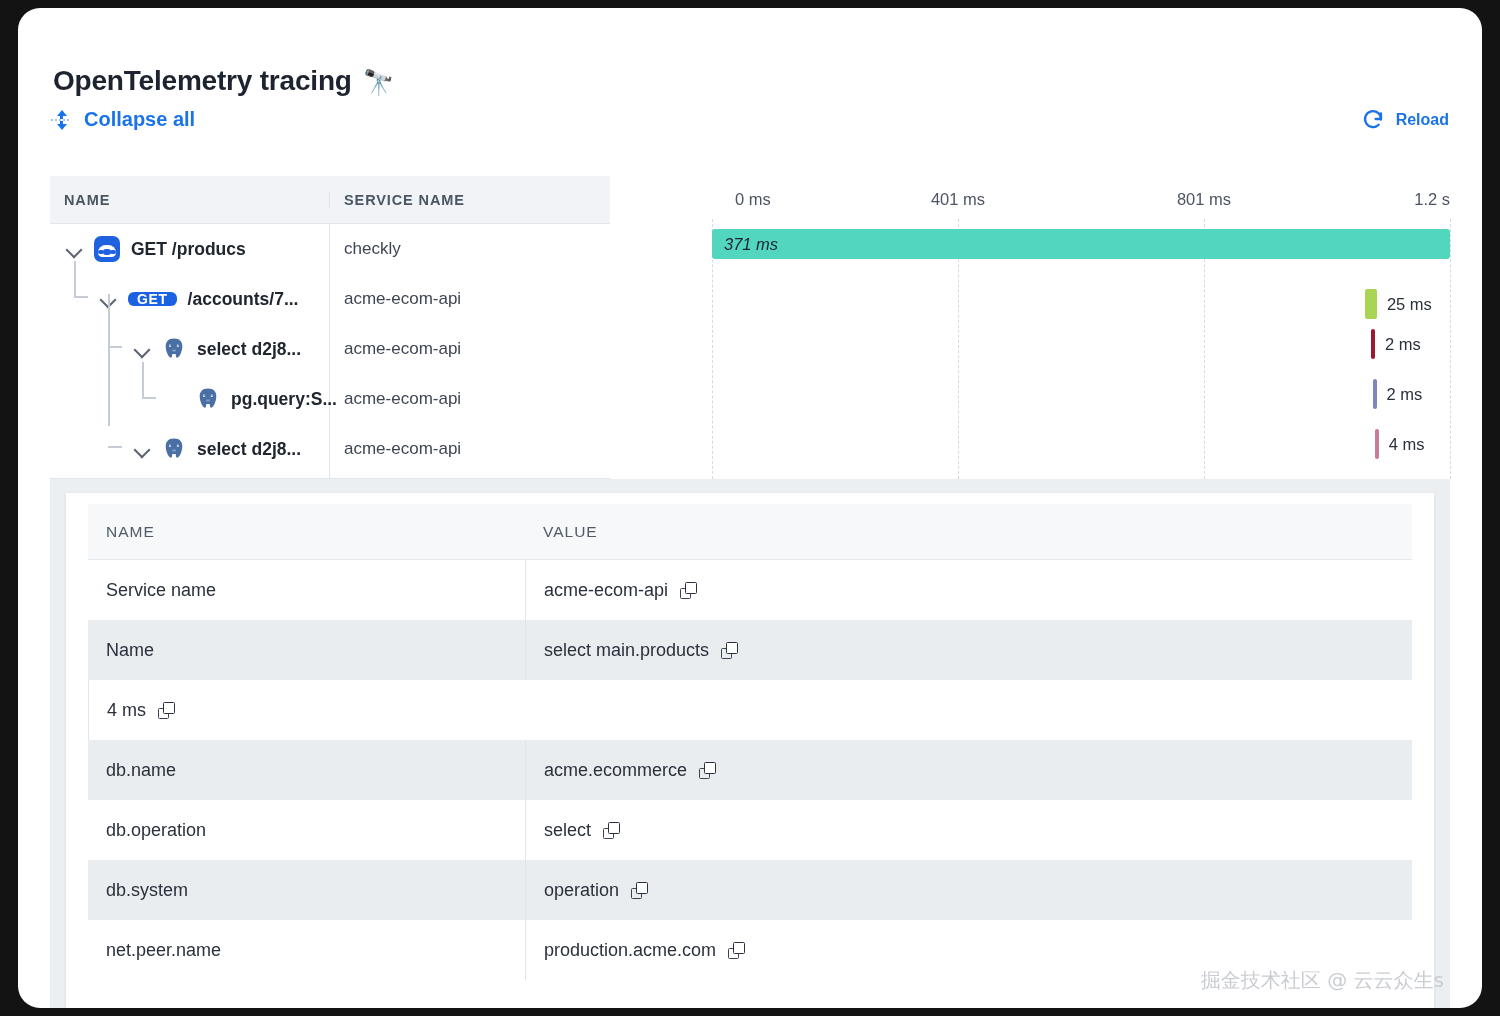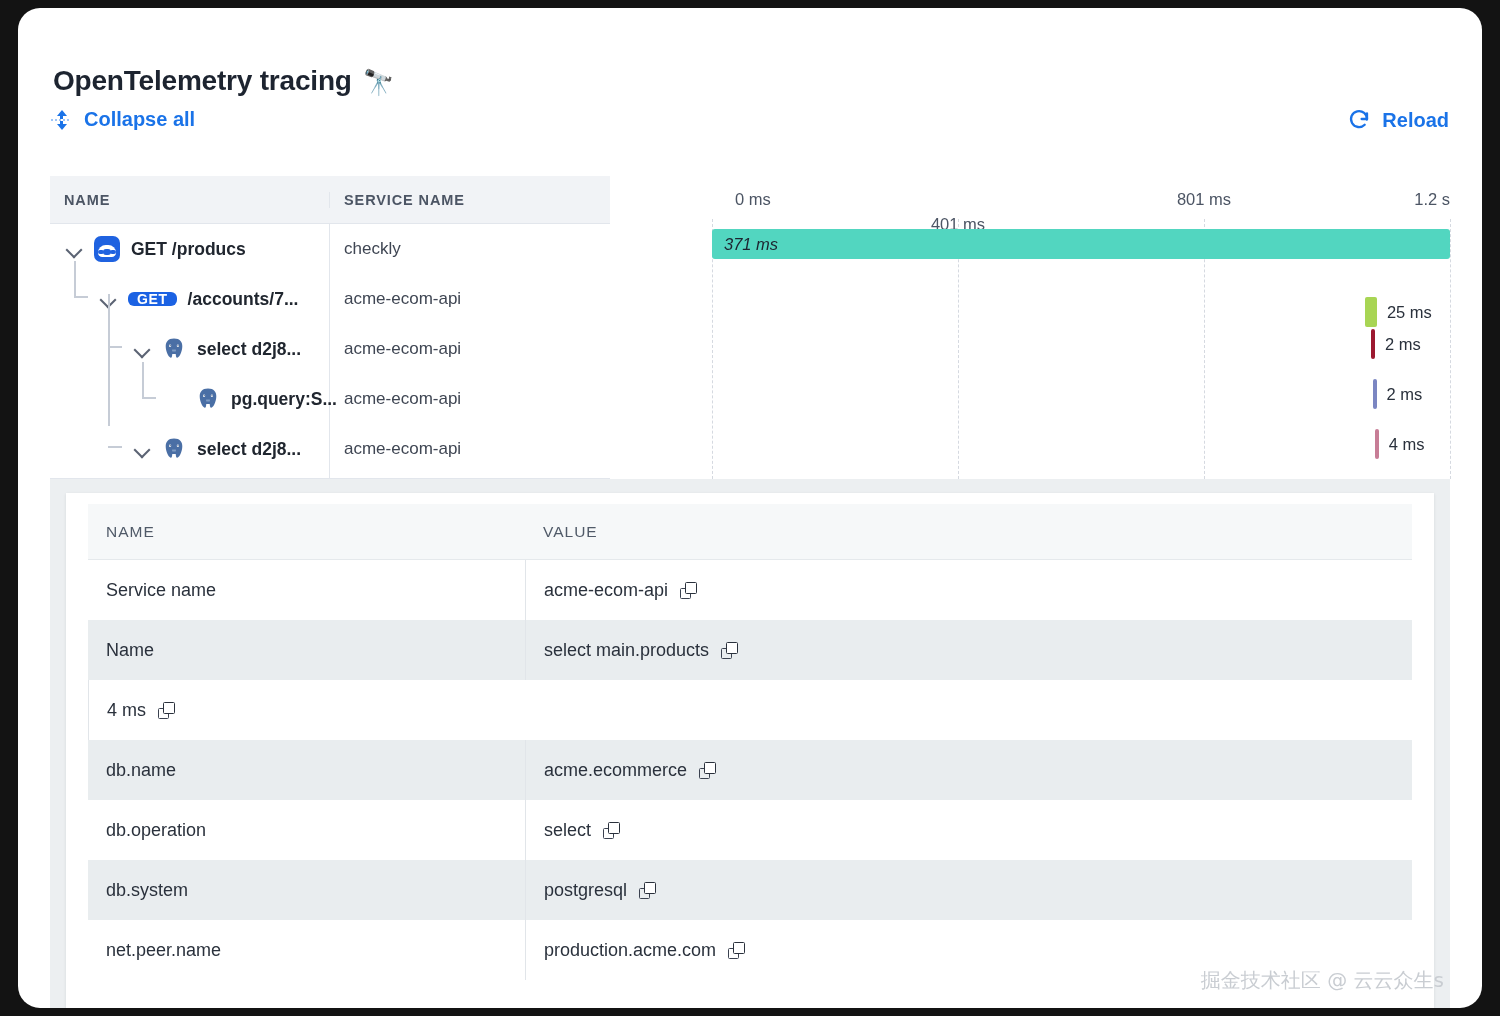--- a/index.html
+++ b/index.html
@@ -38,7 +38,7 @@
   .reload-btn {
     position: absolute; right: 33px; top: 0;
     display: flex; align-items: center; gap: 11px;
-    color: #1a73e8; font-size: 20px; font-weight: 700; cursor: pointer;
+    color: #1a73e8; font-size: 16px; font-weight: 700; cursor: pointer;
   }
 
   

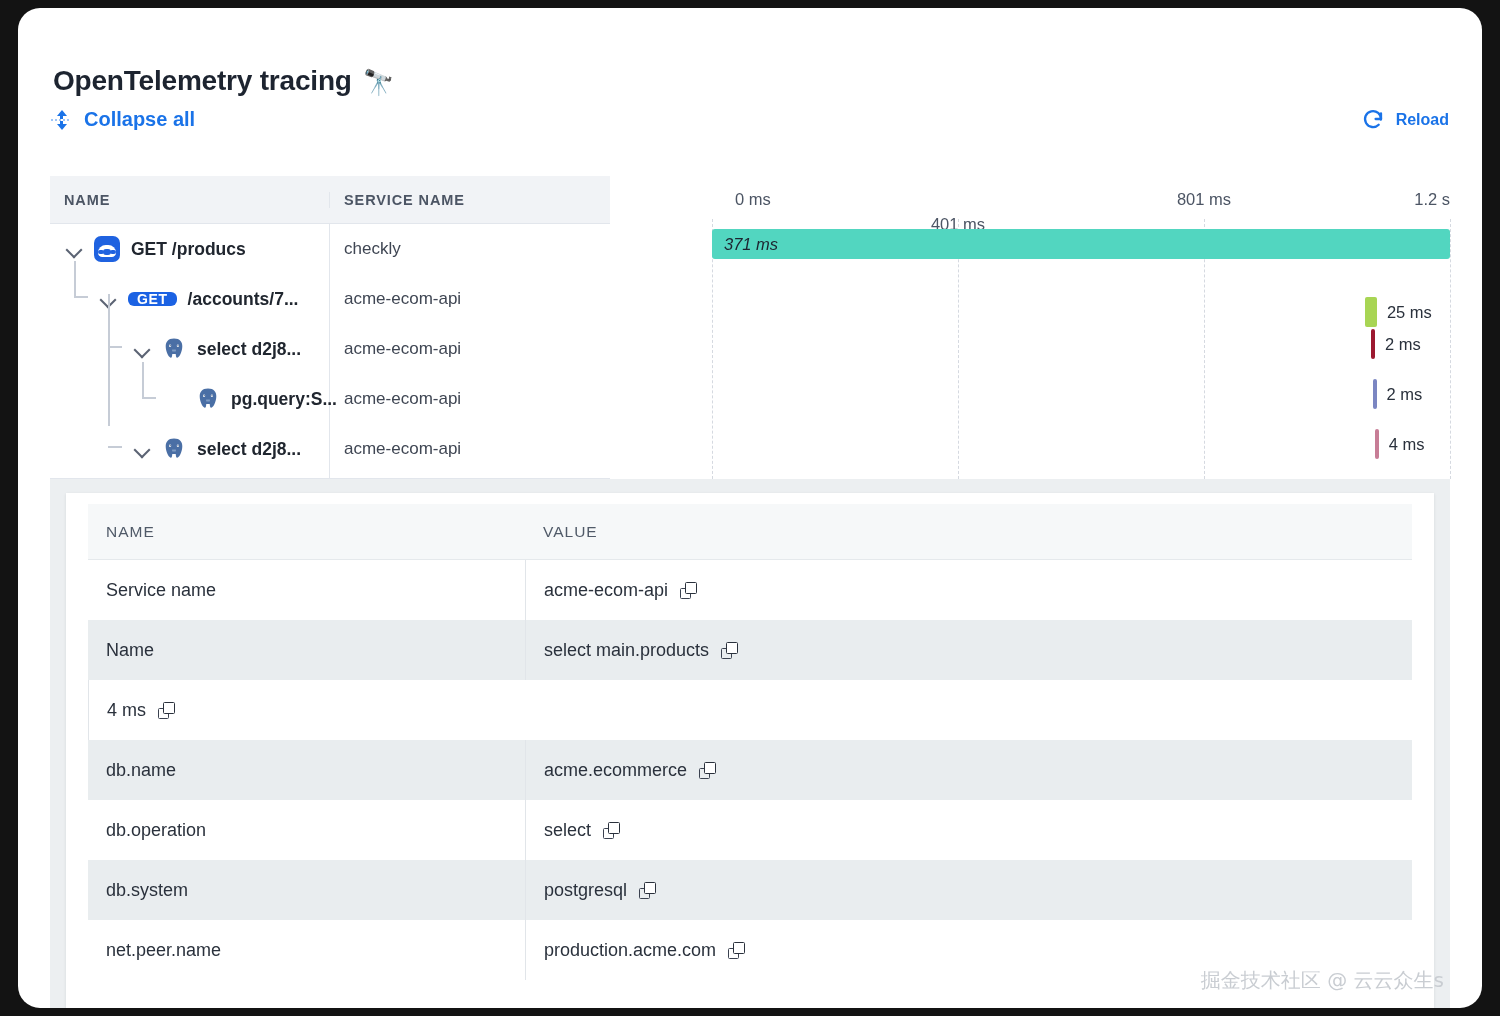--- a/index.html
+++ b/index.html
@@ -324,7 +324,7 @@
     <div class="timeline" id="timeline">
         <div class="axis-label" style="left: 50px; margin-left: 23px;">0 ms</div>
         <div class="grid" style="left: 50px;"></div>
-        <div class="axis-label" style="left: 295.975px; transform: translateX(-50%); margin-top: 25px;">401 ms</div>
+        <div class="axis-label" style="left: 295.975px; transform: translateX(-50%);">401 ms</div>
         <div class="grid" style="left: 295.975px;"></div>
         <div class="axis-label" style="left: 541.951px; transform: translateX(-50%);">801 ms</div>
         <div class="grid" style="left: 541.951px;"></div>

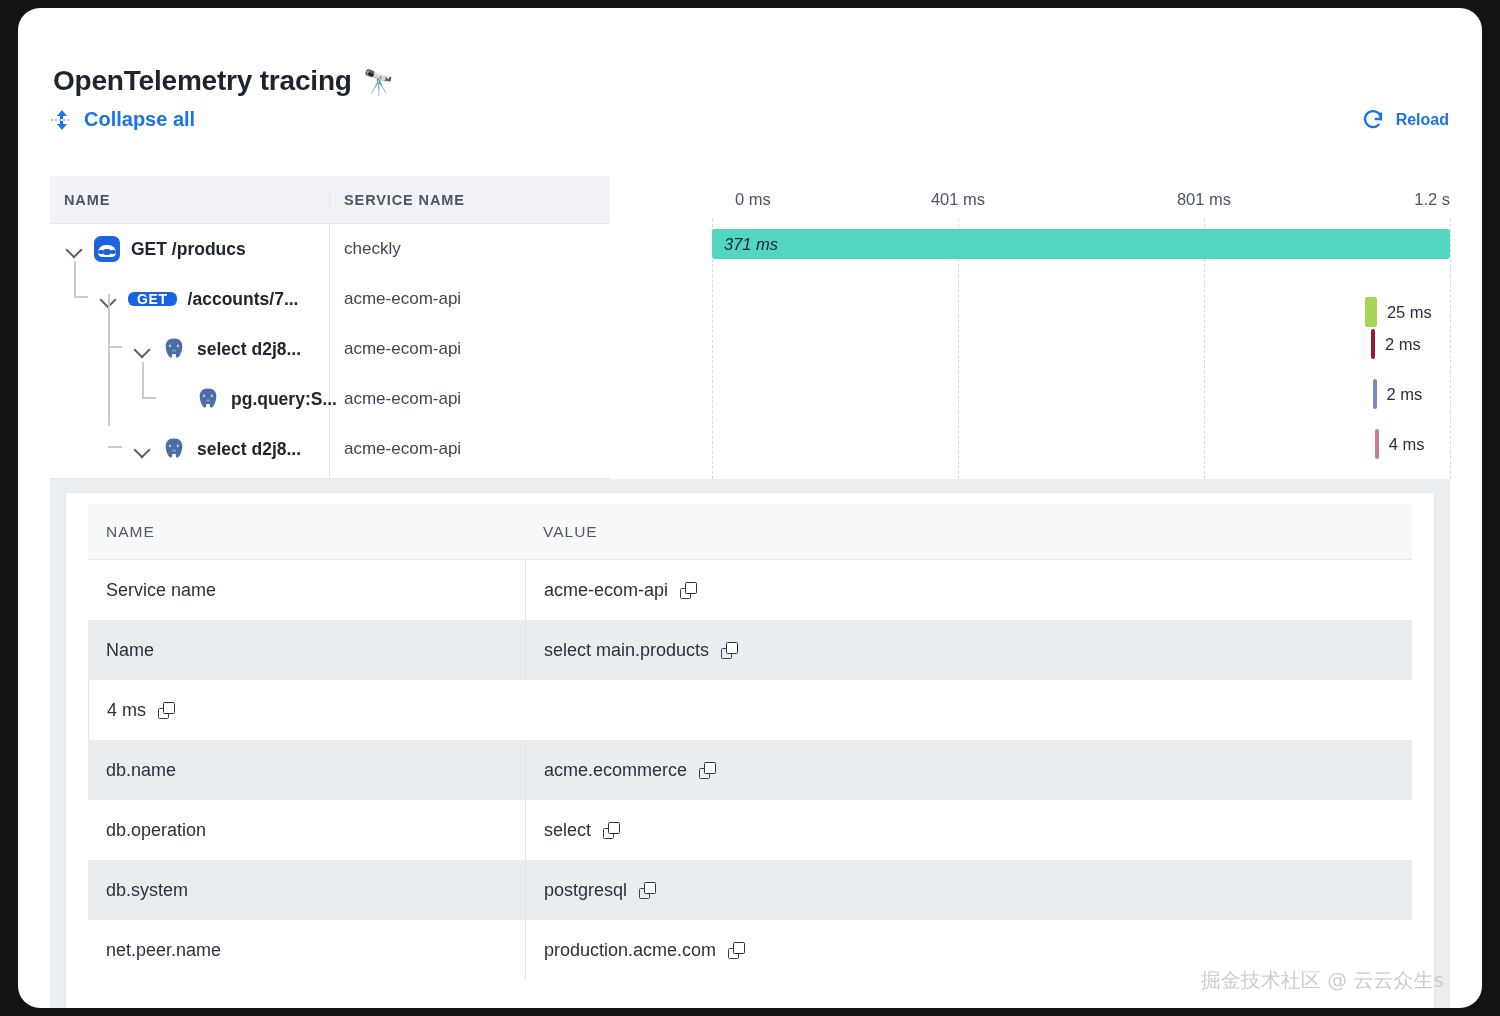--- a/index.html
+++ b/index.html
@@ -334,7 +334,7 @@
           <div class="bar" style="left: 50px; width: 738px; background: rgb(82, 214, 192);"></div>
           <div class="bar-inner-label" style="left: 62px;">371 ms</div>
         </div>
-        <div class="bar-row" style="top: 111px; text-align: center;">
+        <div class="bar-row" style="top: 103px; text-align: center;">
           <div class="bar" style="left: 703.13px; width: 11.808px; background: rgb(168, 213, 84); border-radius: 2px;"></div>
           <div class="bar-outer-label" style="left: 724.938px;">25 ms</div>
         </div>

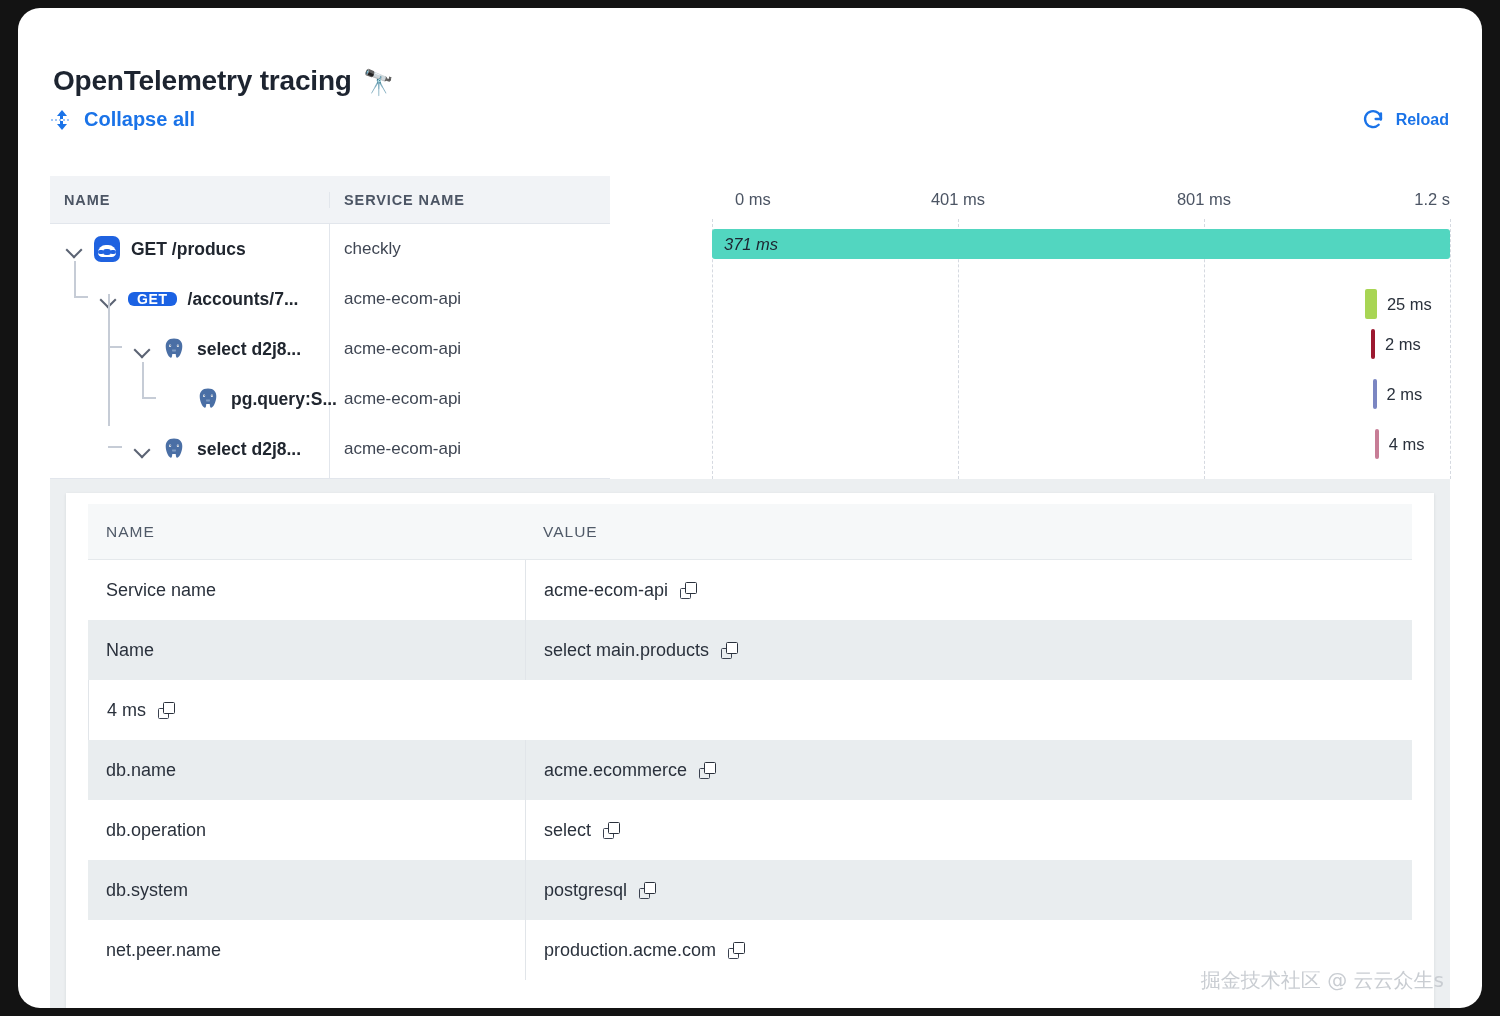--- a/index.html
+++ b/index.html
@@ -414,7 +414,7 @@
         <div class="kv-row alt">
           <div class="kname">db.system</div>
           <div class="kval">
-            <span>postgresql</span>
+            <span>operation</span>
             <span class="copy-icon">
               <span class="sq-back"></span>
               <span class="sq-front"></span>

